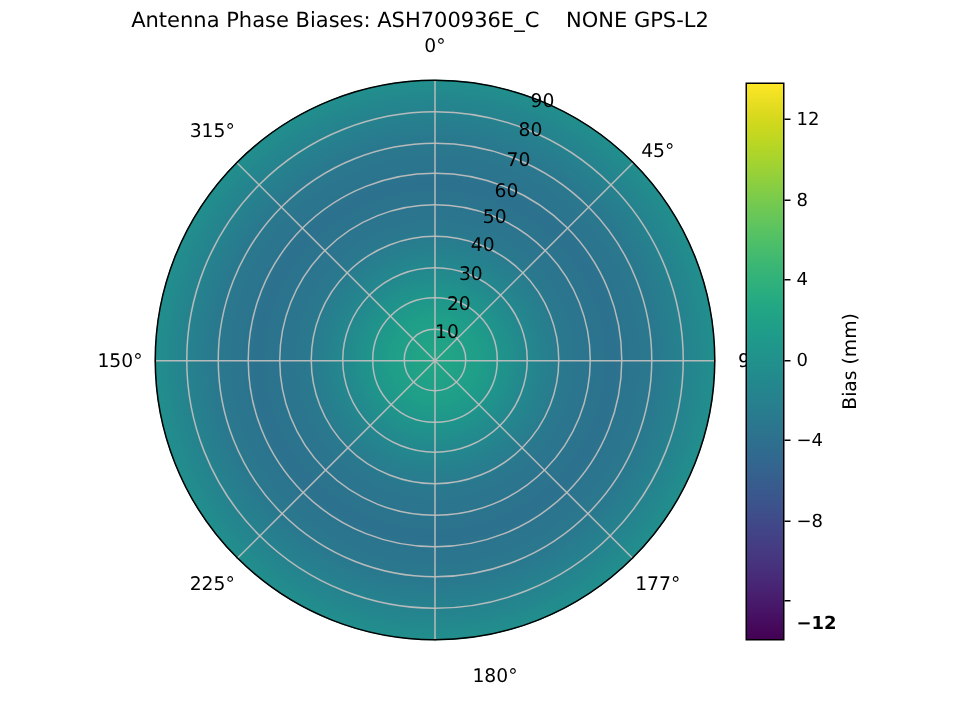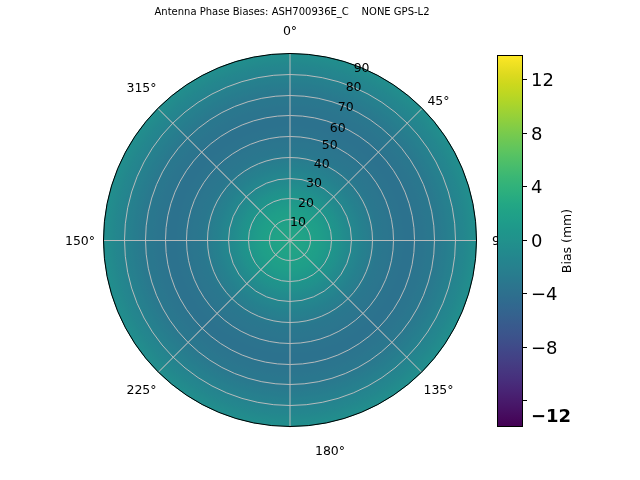--- a/index.html
+++ b/index.html
@@ -22,11 +22,11 @@
   }
   #chart-title {
     position: absolute;
-    left: 12px;
+    left: 0;
     top: 6px;
     width: 560px;
     text-align: center;
-    font-size: 10px;
+    font-size: 14px;
     color: #000000;
     white-space: pre;
   }

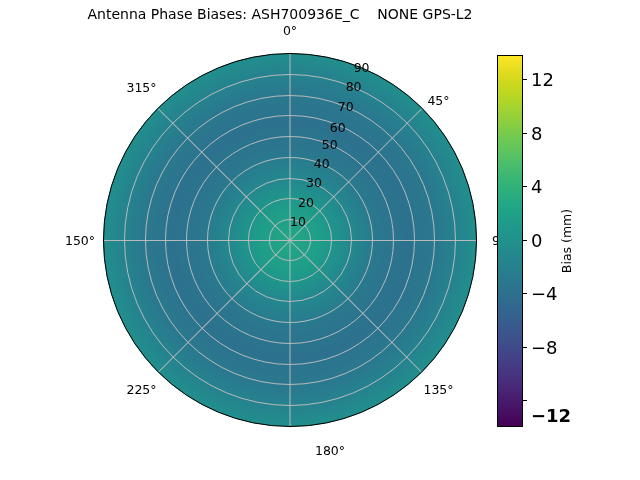--- a/index.html
+++ b/index.html
@@ -127,7 +127,7 @@
   .cb-ticklabel {
     position: absolute;
     left: 34px;
-    font-size: 18px;
+    font-size: 12px;
     color: #000000;
     transform: translateY(-50%);
     white-space: nowrap;

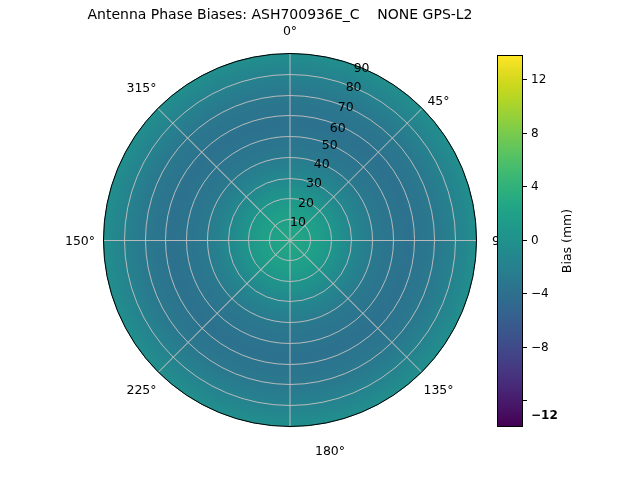--- a/index.html
+++ b/index.html
@@ -190,7 +190,7 @@
       <div class="theta-label" style="left: 290px; top: 30px;">0°</div>
       <div class="theta-label" style="left: 438.5px; top: 100px;">45°</div>
       <div class="theta-label" style="left: 500px; top: 240px;">90</div>
-      <div class="theta-label" style="left: 438.5px; top: 388.5px;">135°</div>
+      <div class="theta-label" style="left: 438.5px; top: 388.5px;">177°</div>
       <div class="theta-label" style="left: 290px; top: 450px; margin-left: 40px;">180°</div>
       <div class="theta-label" style="left: 141.5px; top: 388.5px;">225°</div>
       <div class="theta-label" style="left: 80px; top: 240px;">150°</div>

